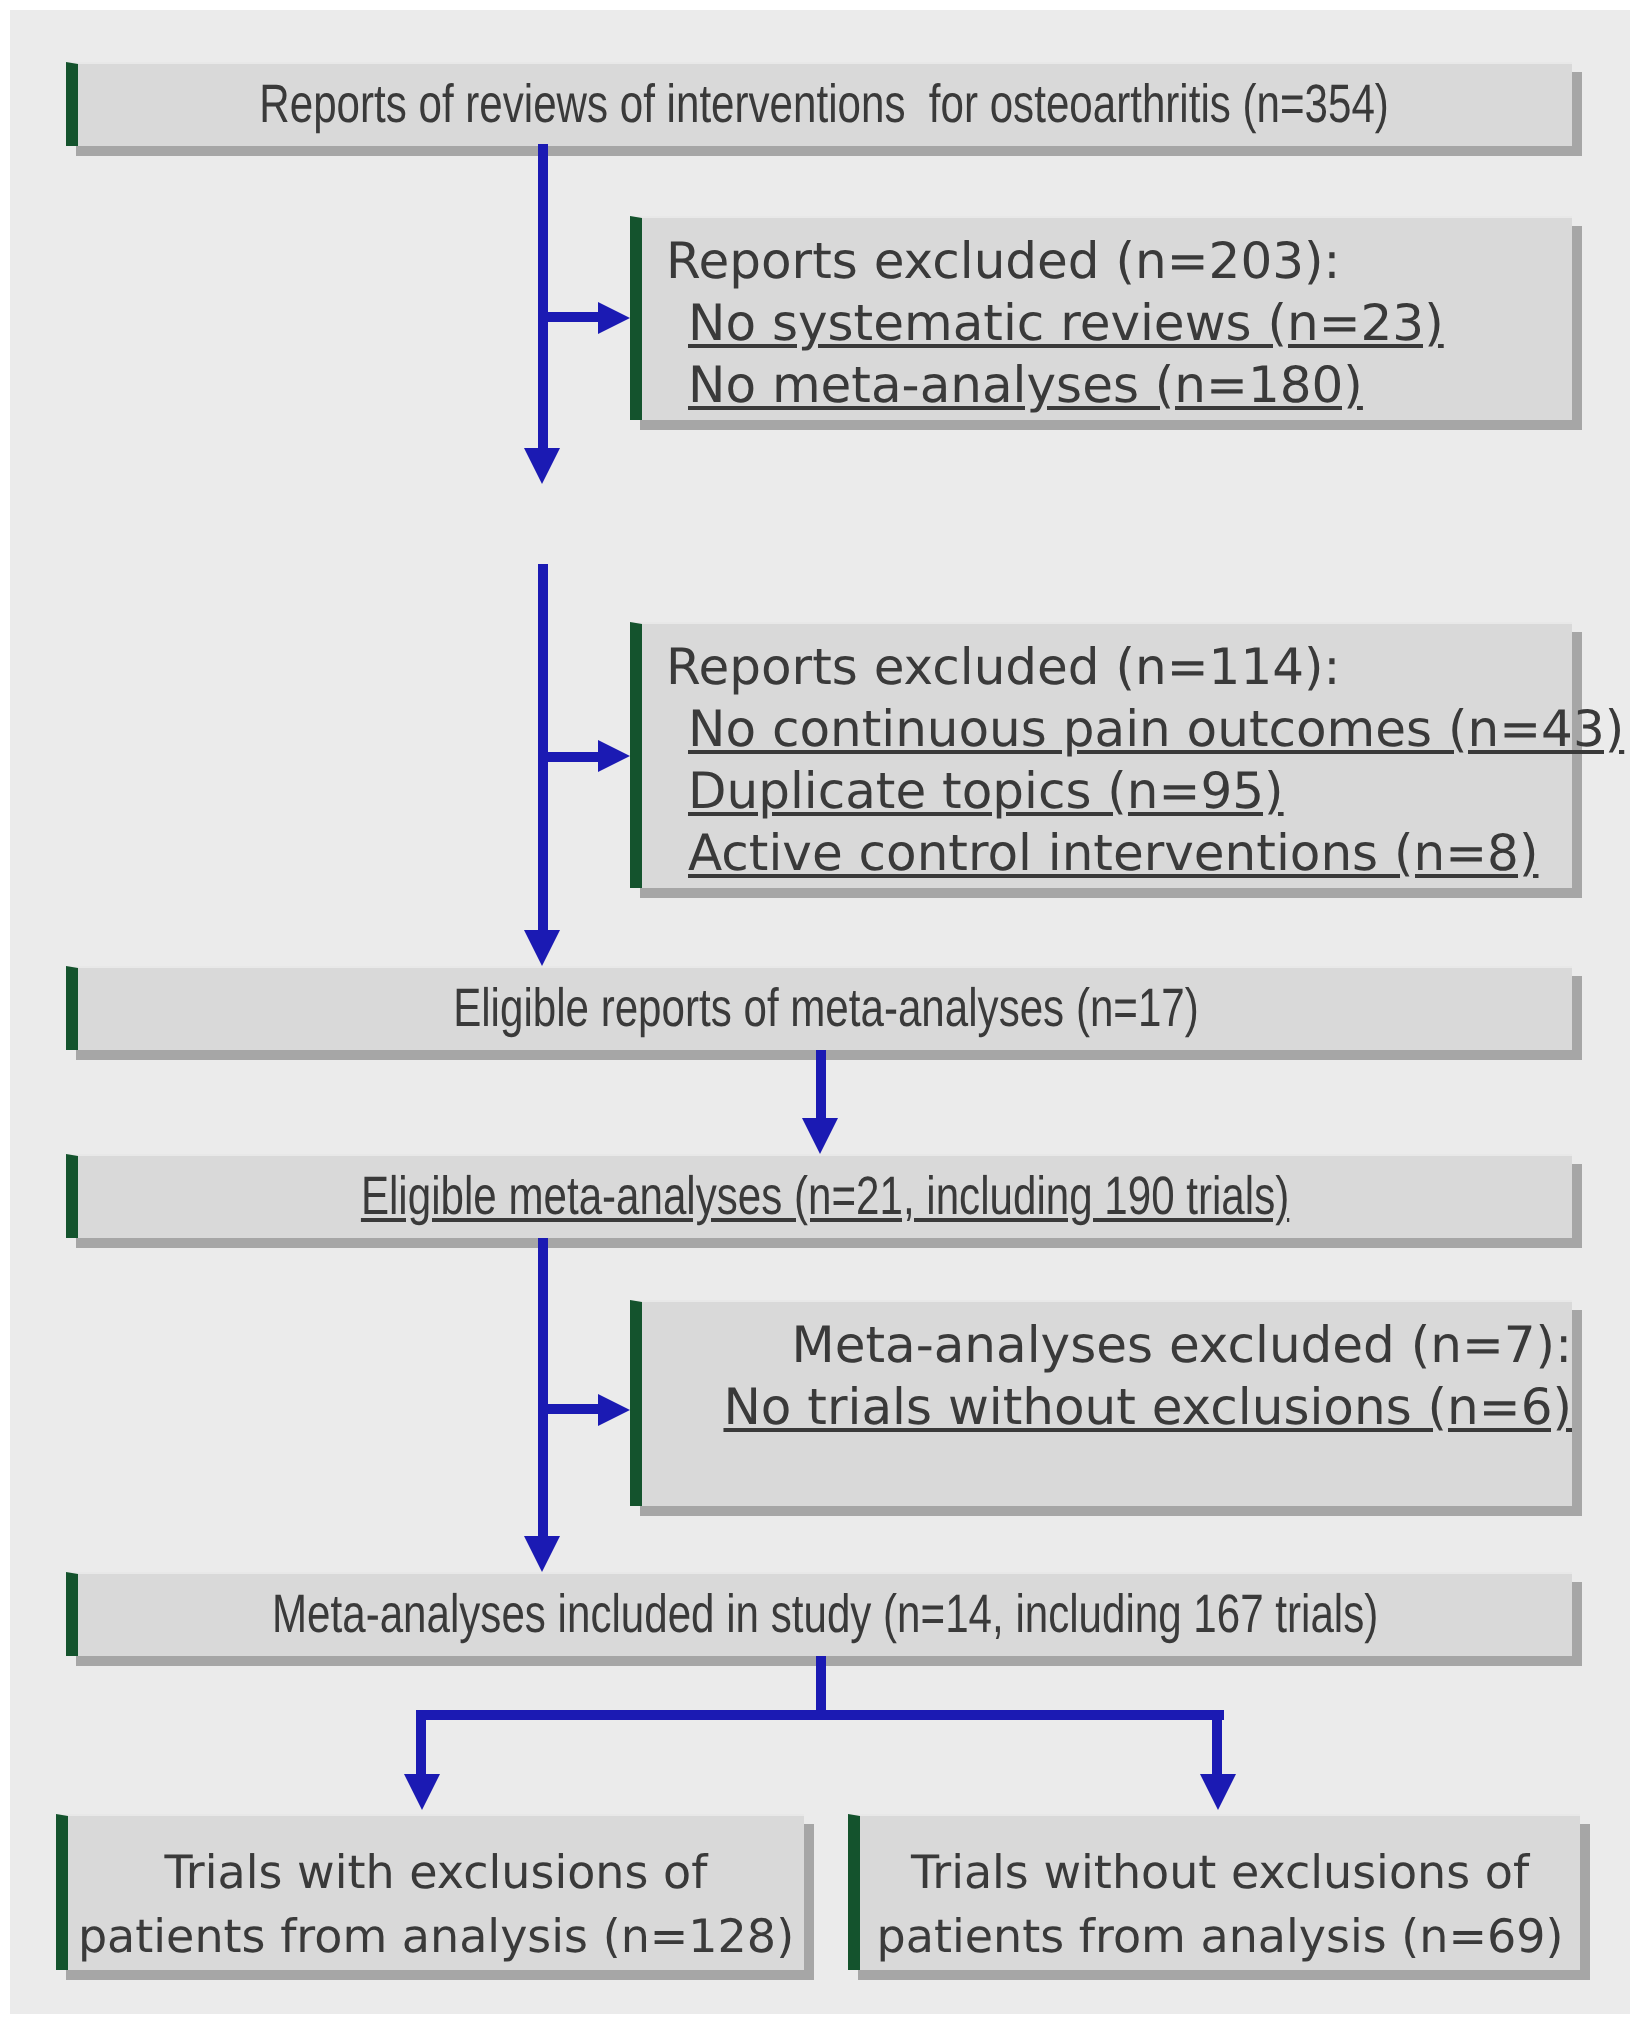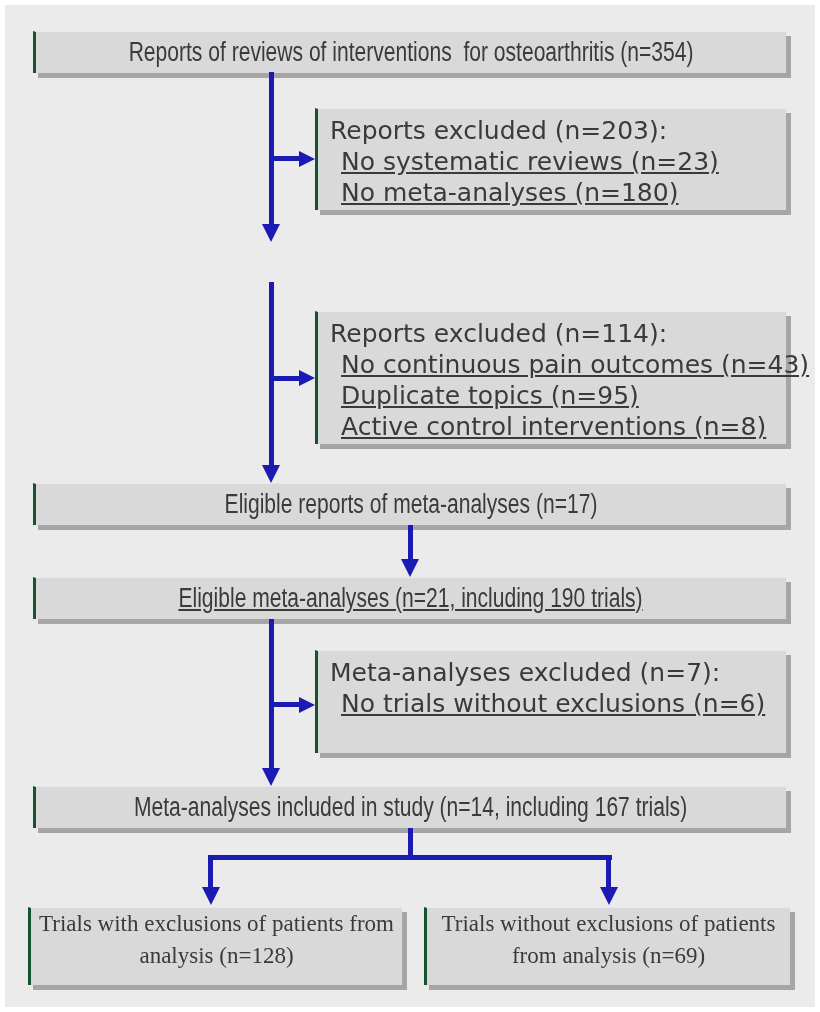--- a/index.html
+++ b/index.html
@@ -25,7 +25,7 @@
     background:var(--boxfill);
     box-shadow:5px 5px 0 var(--boxshadow);
     border-top:1px solid #e8e8e8;
-    border-left:3px solid #14532d;
+    border-left:6px solid #14532d;
     box-sizing:border-box;
   }
   .main{

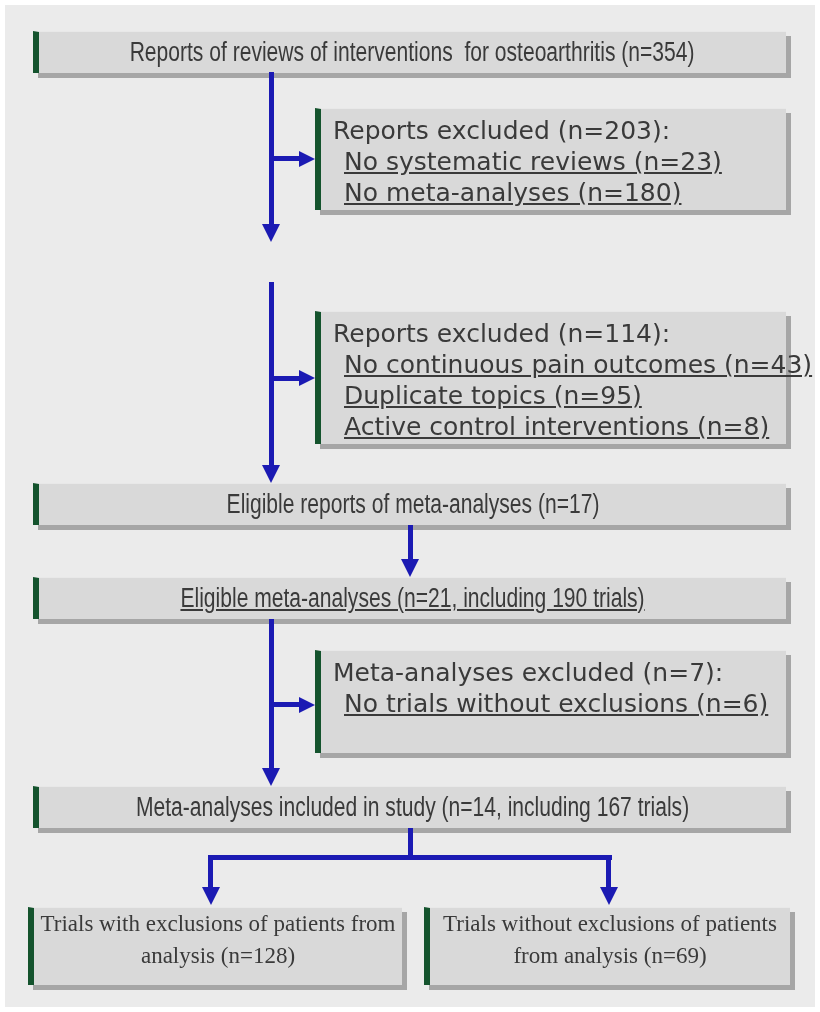--- a/index.html
+++ b/index.html
@@ -115,7 +115,7 @@
   <div class="hline" style="left:269px;top:702px;width:30px;height:5px;"></div>
   <div class="ah-right" style="left:299px;top:697px;"></div>
 
-  <div class="box side" style="left:315px;top:650px;width:471px;height:103px;">
+  <div class="box side" style="left:315px;top:650px;width:471px;height:103px;text-align:right;">
     <div class="ttl">Meta-analyses excluded (n=7):</div>
     <div class="item">No trials without exclusions (n=6)</div>
   </div>

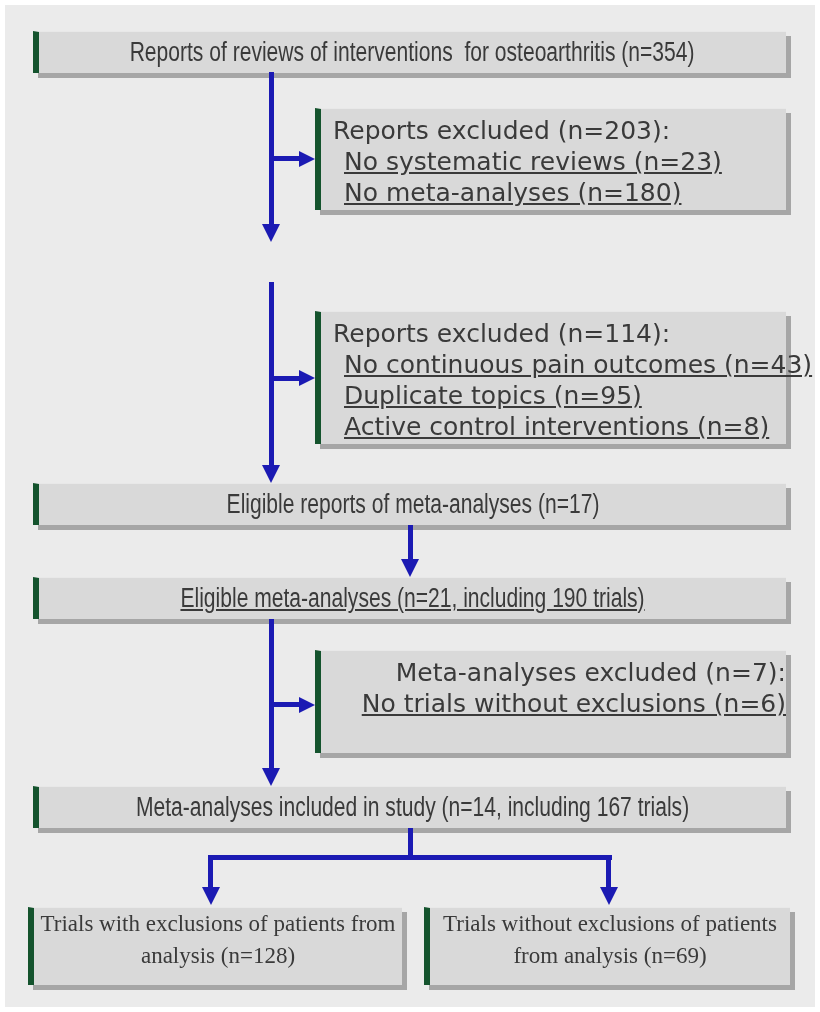--- a/index.html
+++ b/index.html
@@ -48,8 +48,8 @@
   .side .item{padding-left:11px;white-space:nowrap;text-decoration:underline;}
   .side .ttl{white-space:nowrap;}
   .bottom{
-    display:flex;flex-direction:column;align-items:center;justify-content:flex-start;
-    font-size:23px;line-height:32px;text-align:center;font-family:Liberation Serif, serif;
+    display:flex;flex-direction:column;align-items:center;justify-content:flex-end;
+    font-size:23px;line-height:32px;text-align:center;
   }
   .vline,.hline{position:absolute;background:var(--arrow);}
   .ah-down{

